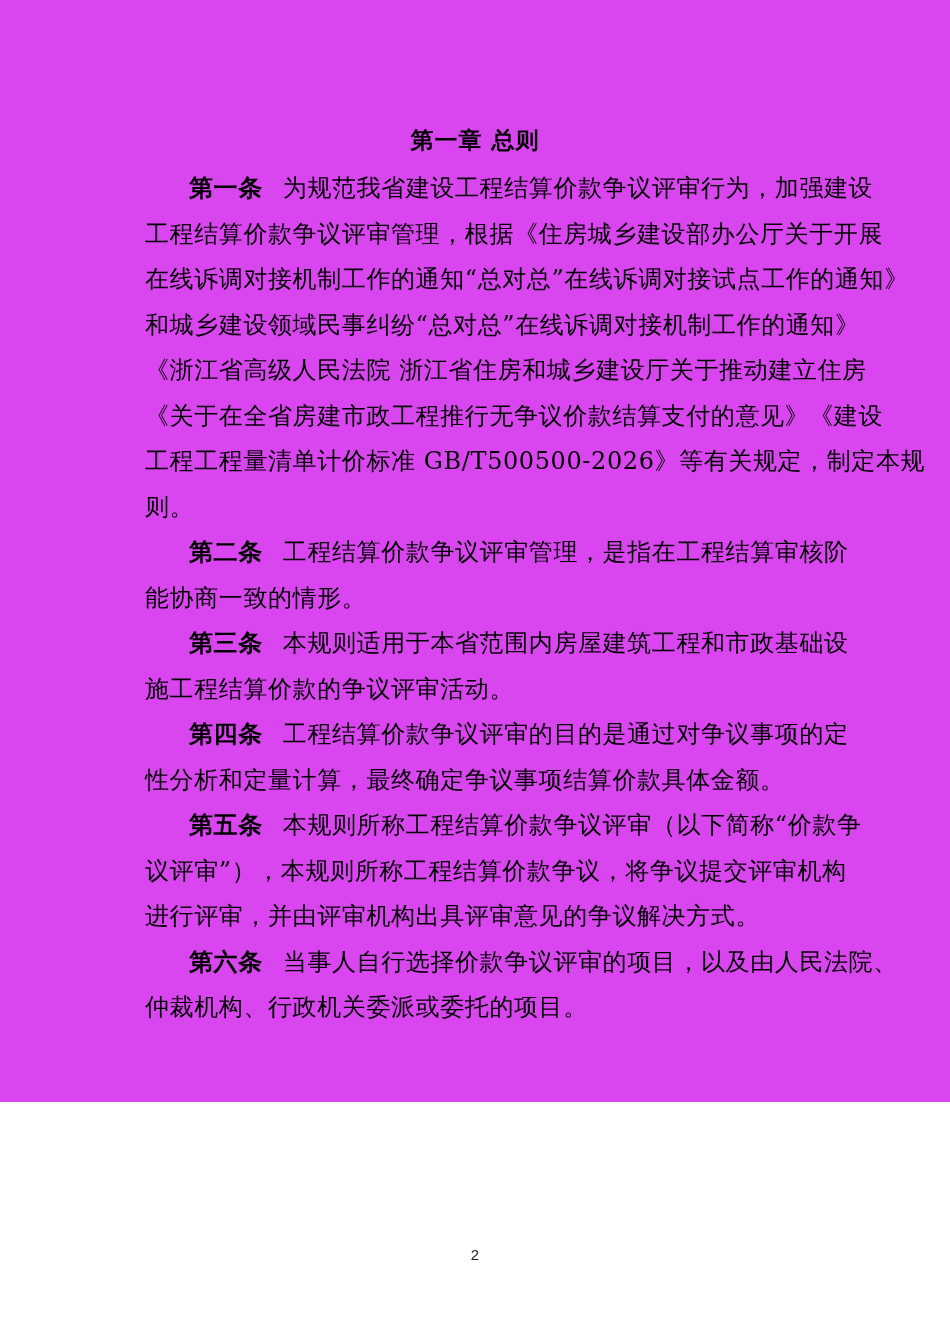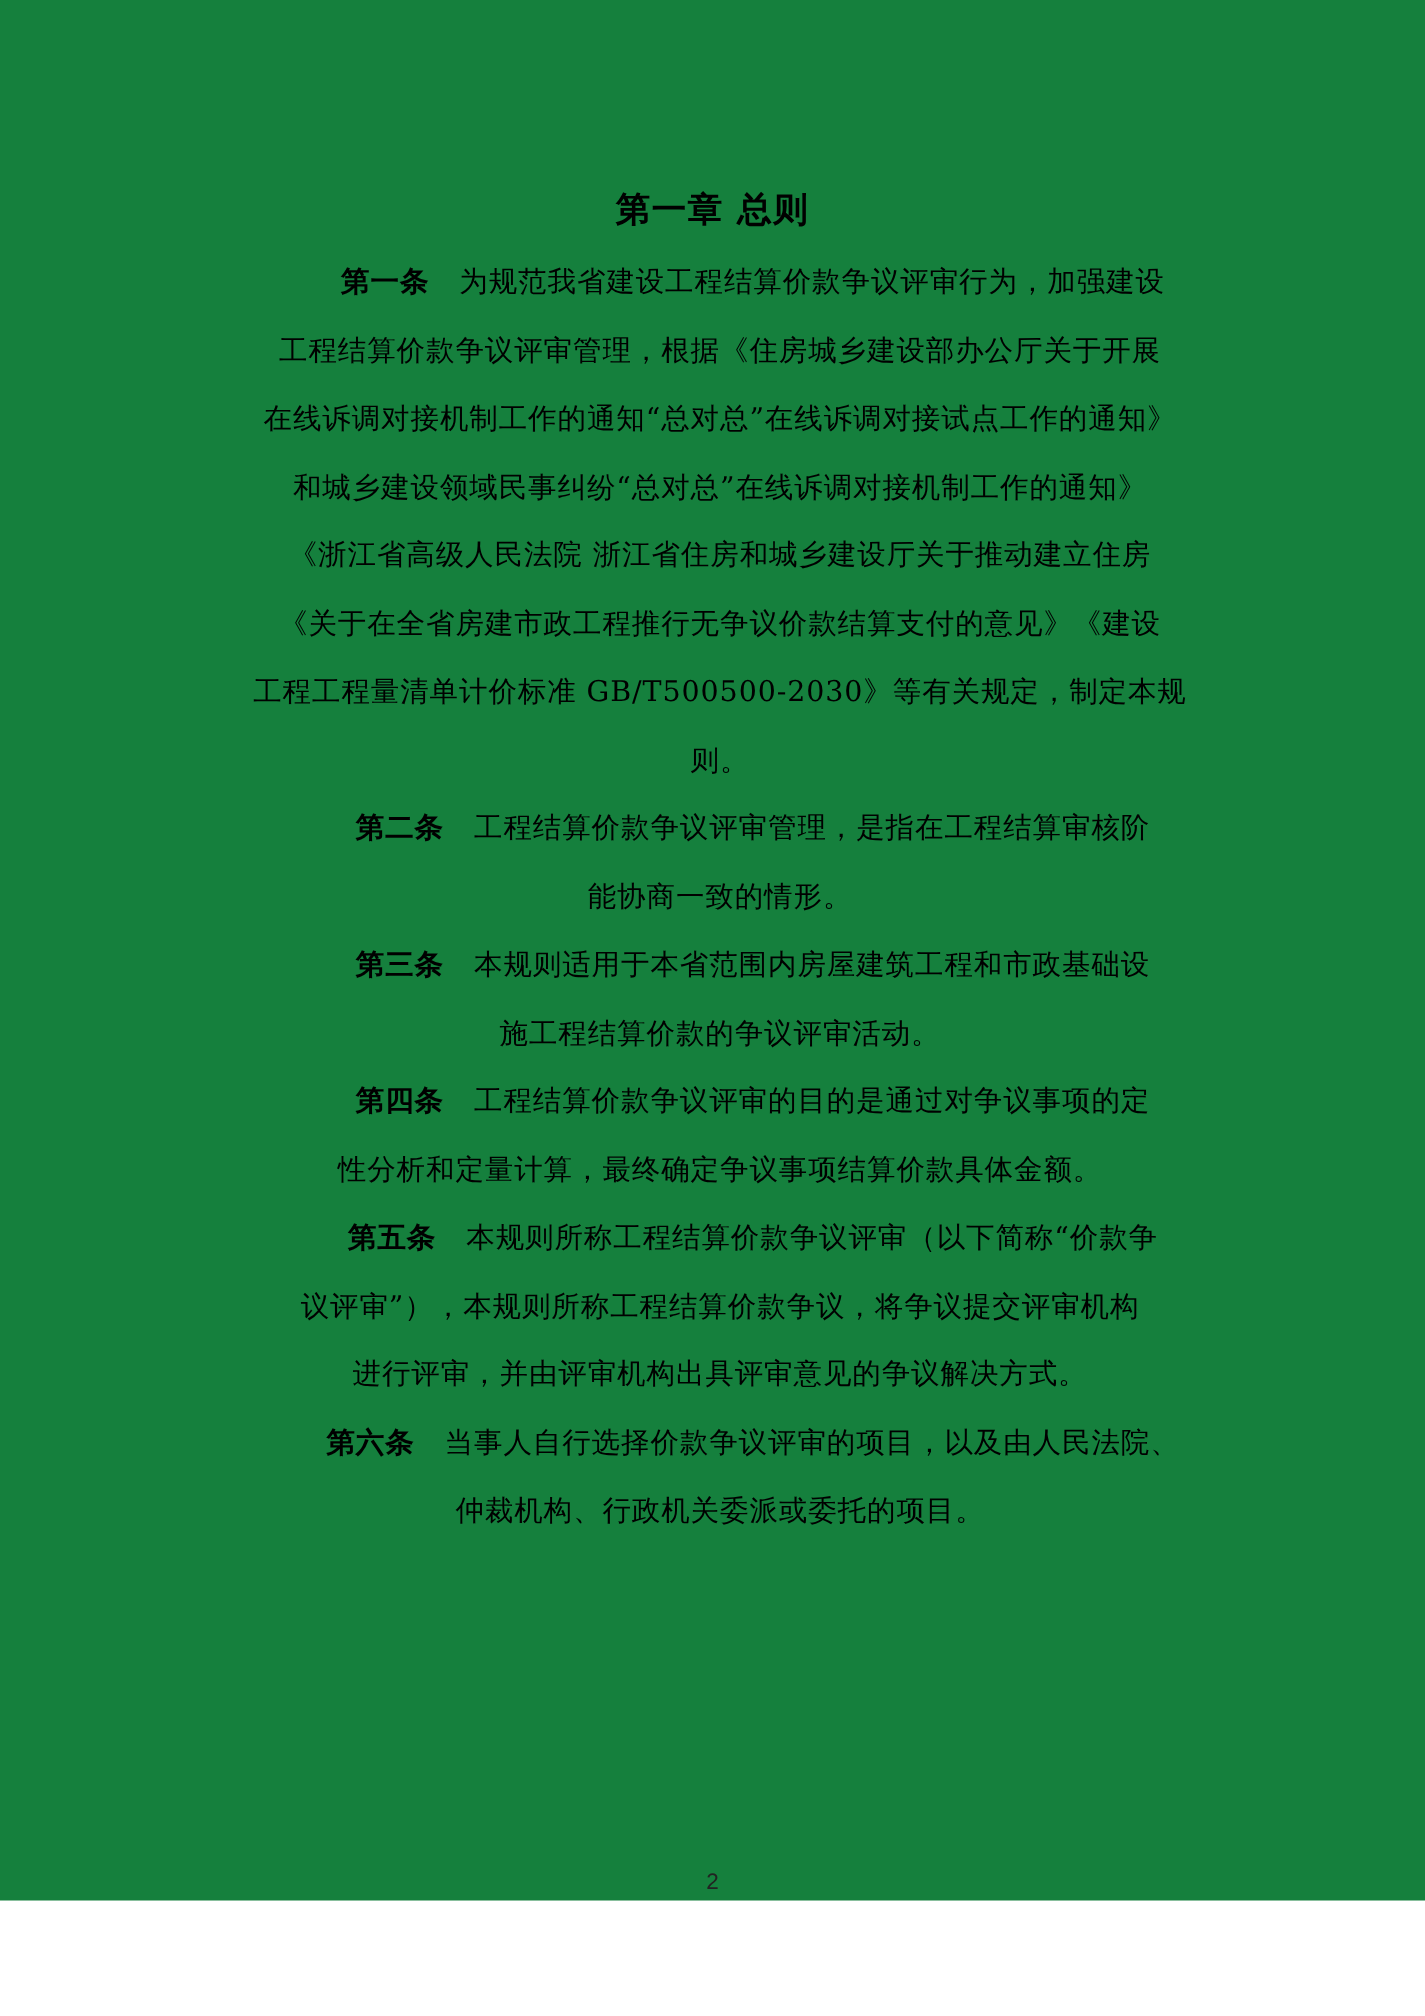--- a/index.html
+++ b/index.html
@@ -19,8 +19,8 @@
       position: absolute;
       left: 0; top: 0;
       width: 950px;
-      height: 1267px;
-      background: #15803d;
+      height: 1102px;
+      background: #d946ef;
     }
     .chapter-title {
       position: absolute;

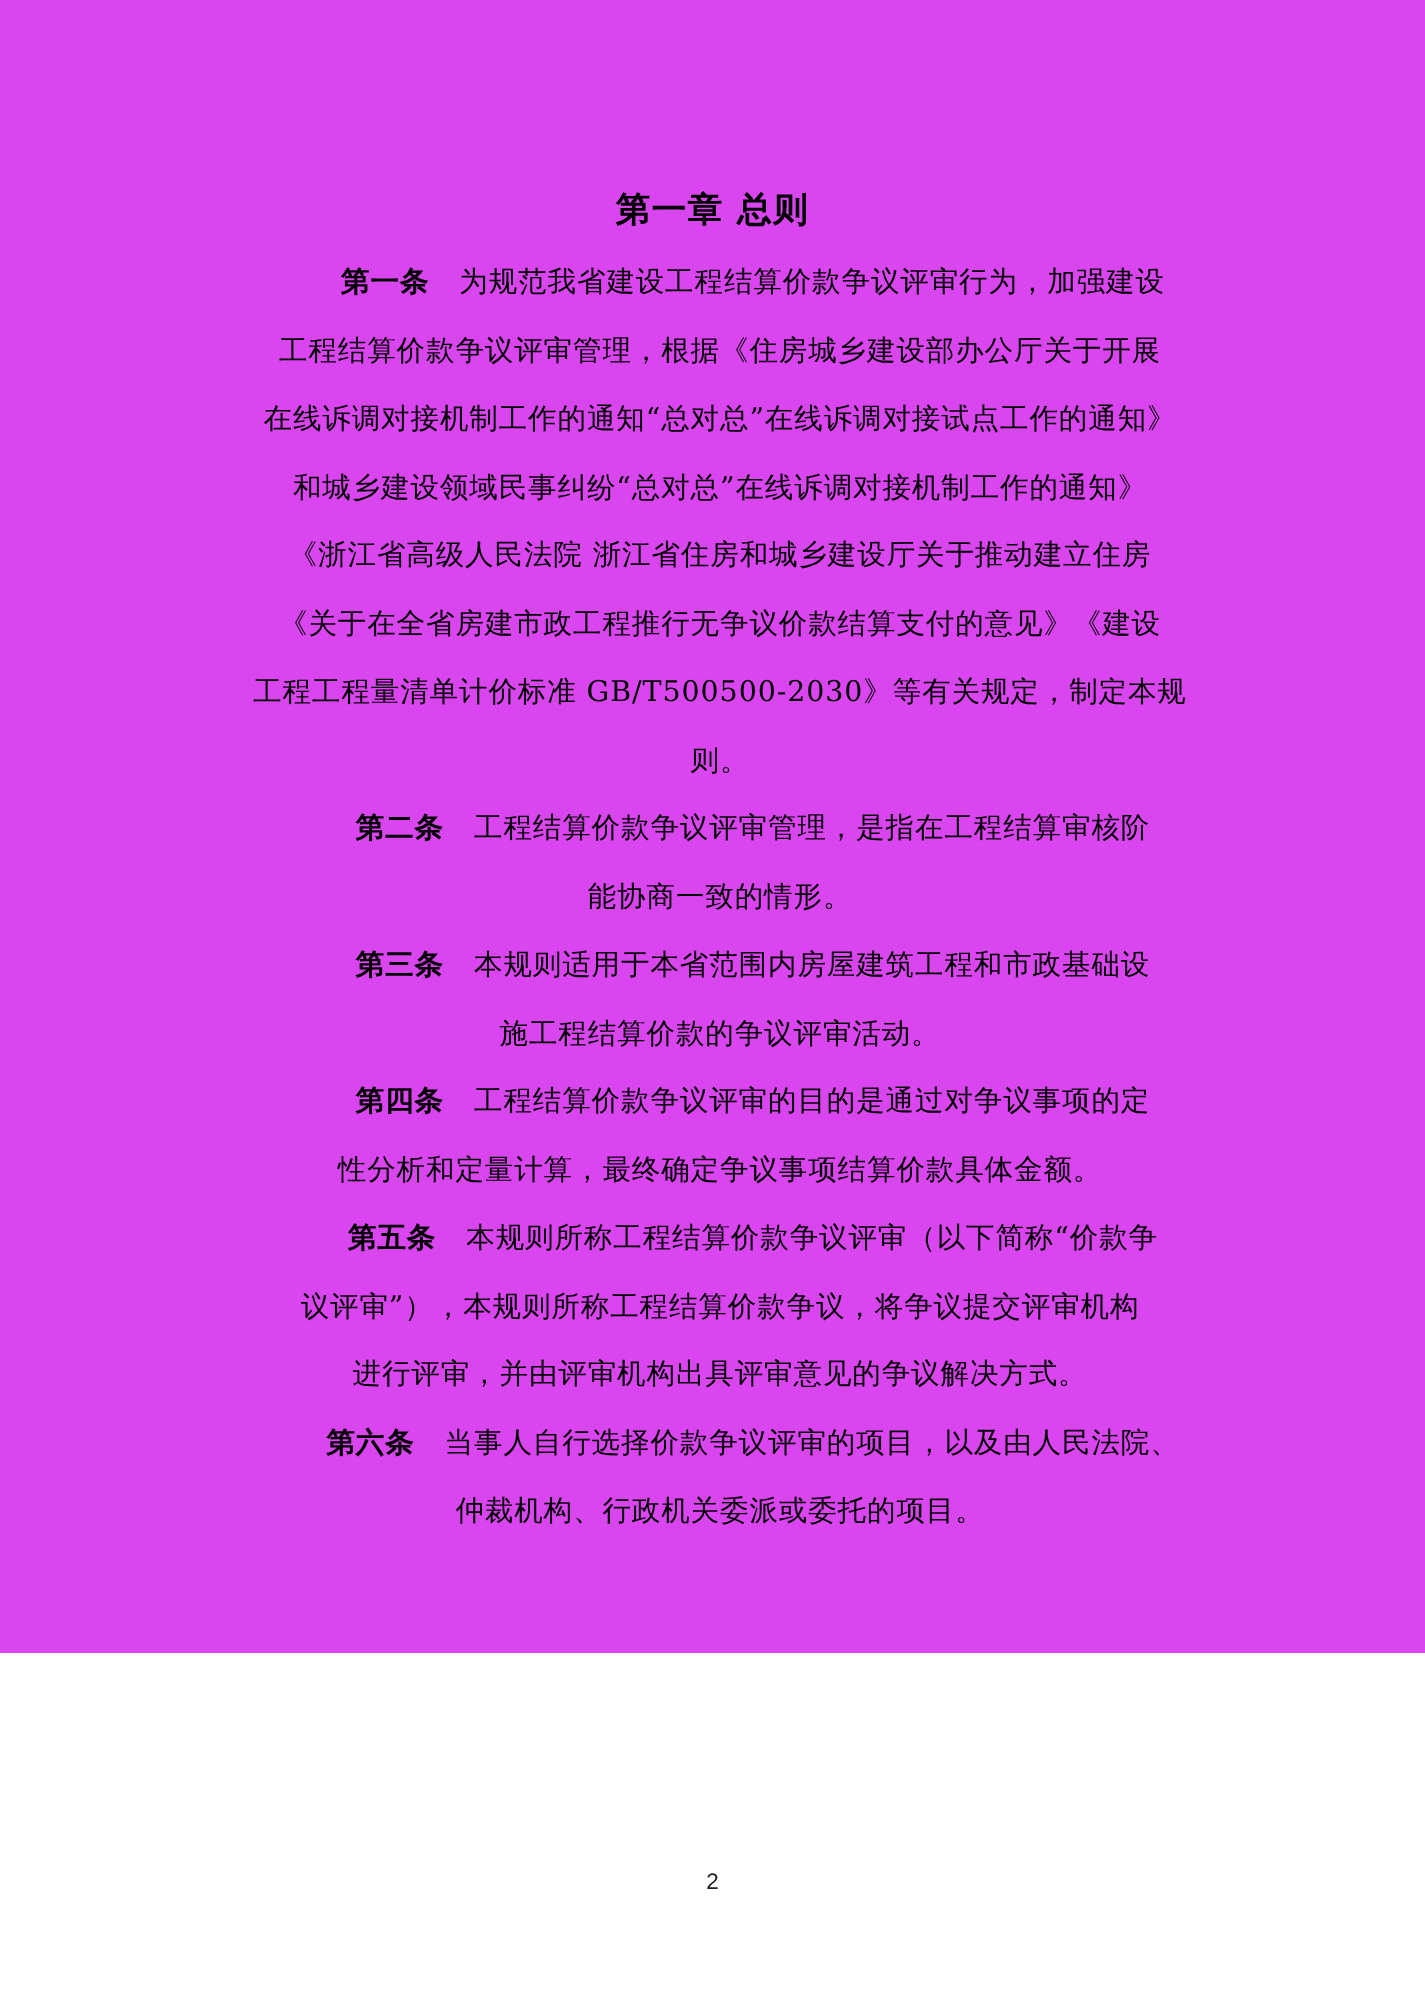--- a/index.html
+++ b/index.html
@@ -43,10 +43,9 @@
     .line {
       height: 45.5px;
       line-height: 32px;
-      font-size: 19px;
+      font-size: 24px;
       white-space: nowrap;
       letter-spacing: 0.6px;
-      text-align: center;
     }
     .line.first {
       padding-left: 44px;

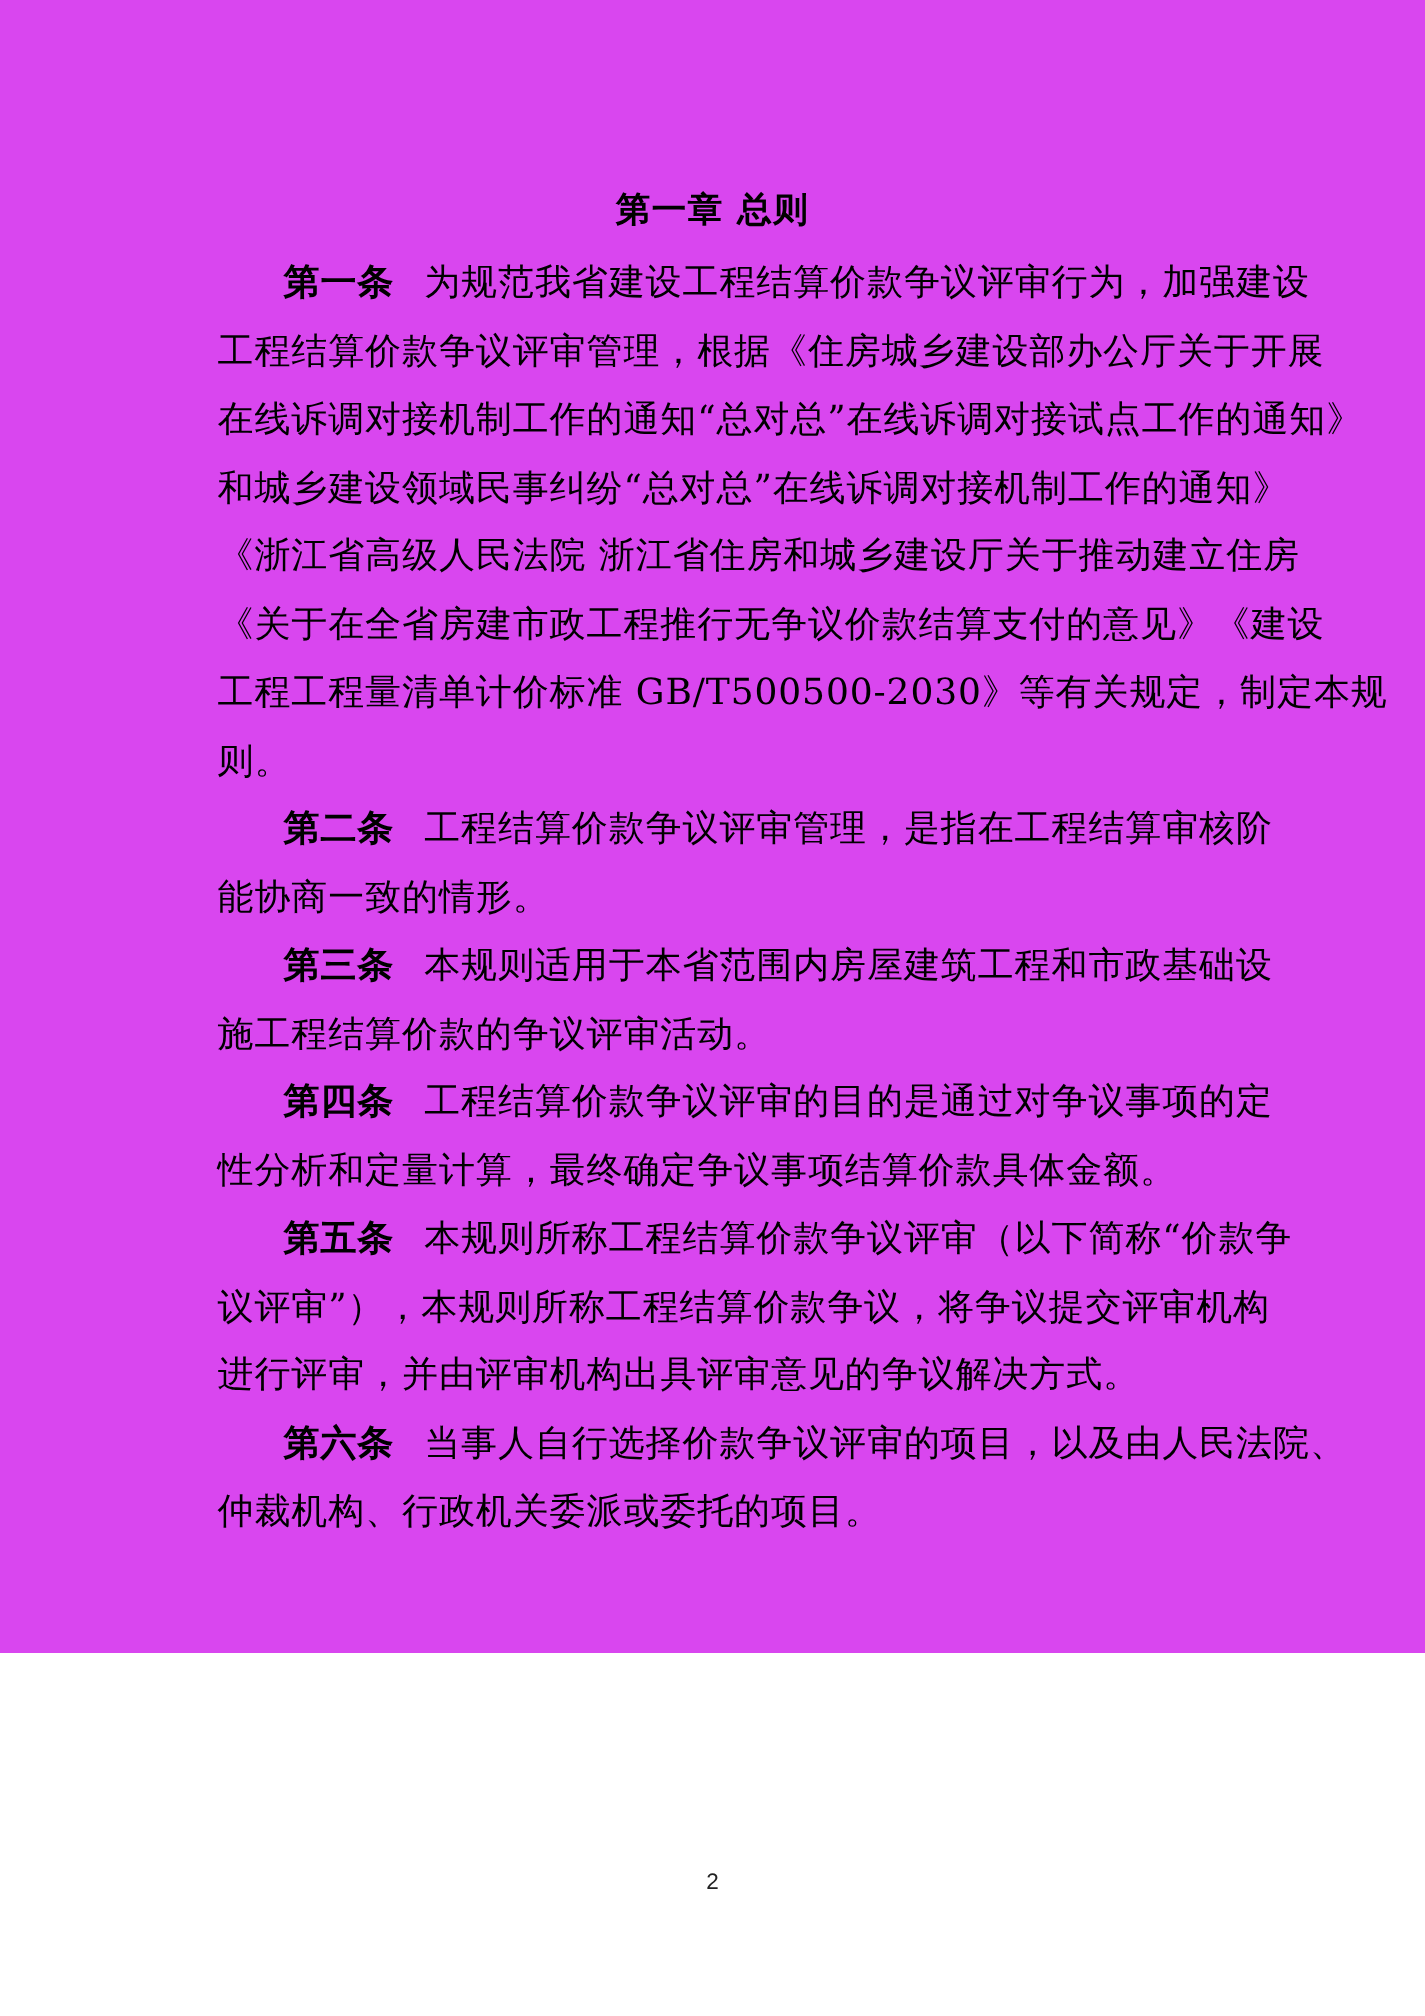--- a/index.html
+++ b/index.html
@@ -82,7 +82,7 @@
       <div class="line">和城乡建设领域民事纠纷“总对总”在线诉调对接机制工作的通知》</div>
       <div class="line">《浙江省高级人民法院 浙江省住房和城乡建设厅关于推动建立住房</div>
       <div class="line">《关于在全省房建市政工程推行无争议价款结算支付的意见》《建设</div>
-      <div class="line">工程工程量清单计价标准 GB/T500500-2030》等有关规定，制定本规</div>
+      <div class="line">工程工程量清单计价标准 GB/T500500-2026》等有关规定，制定本规</div>
       <div class="line">则。</div>
     </div>
 

